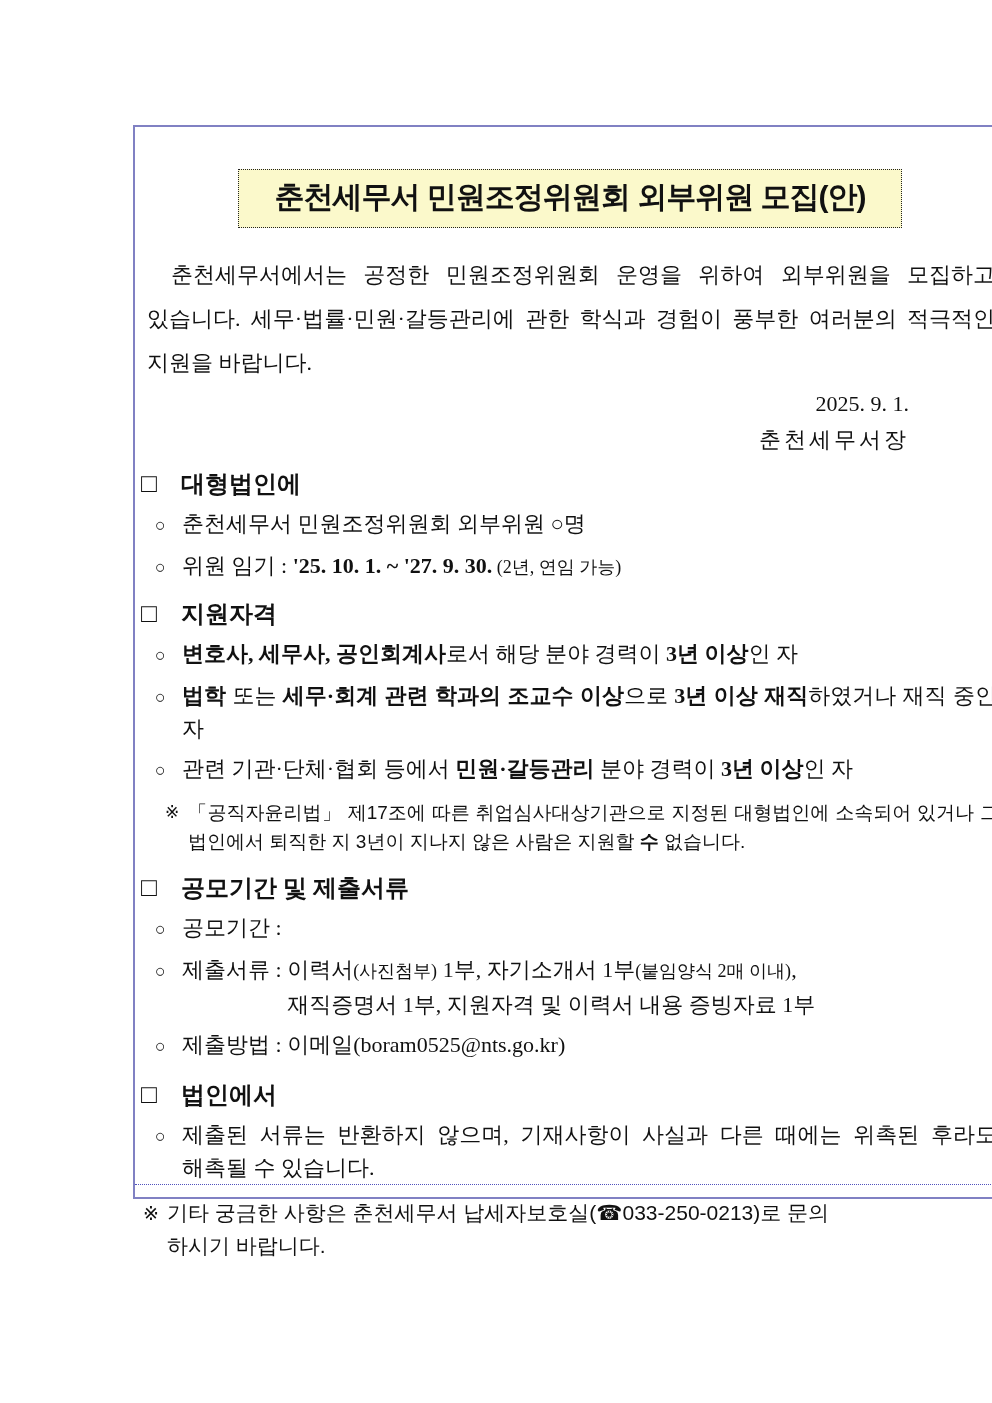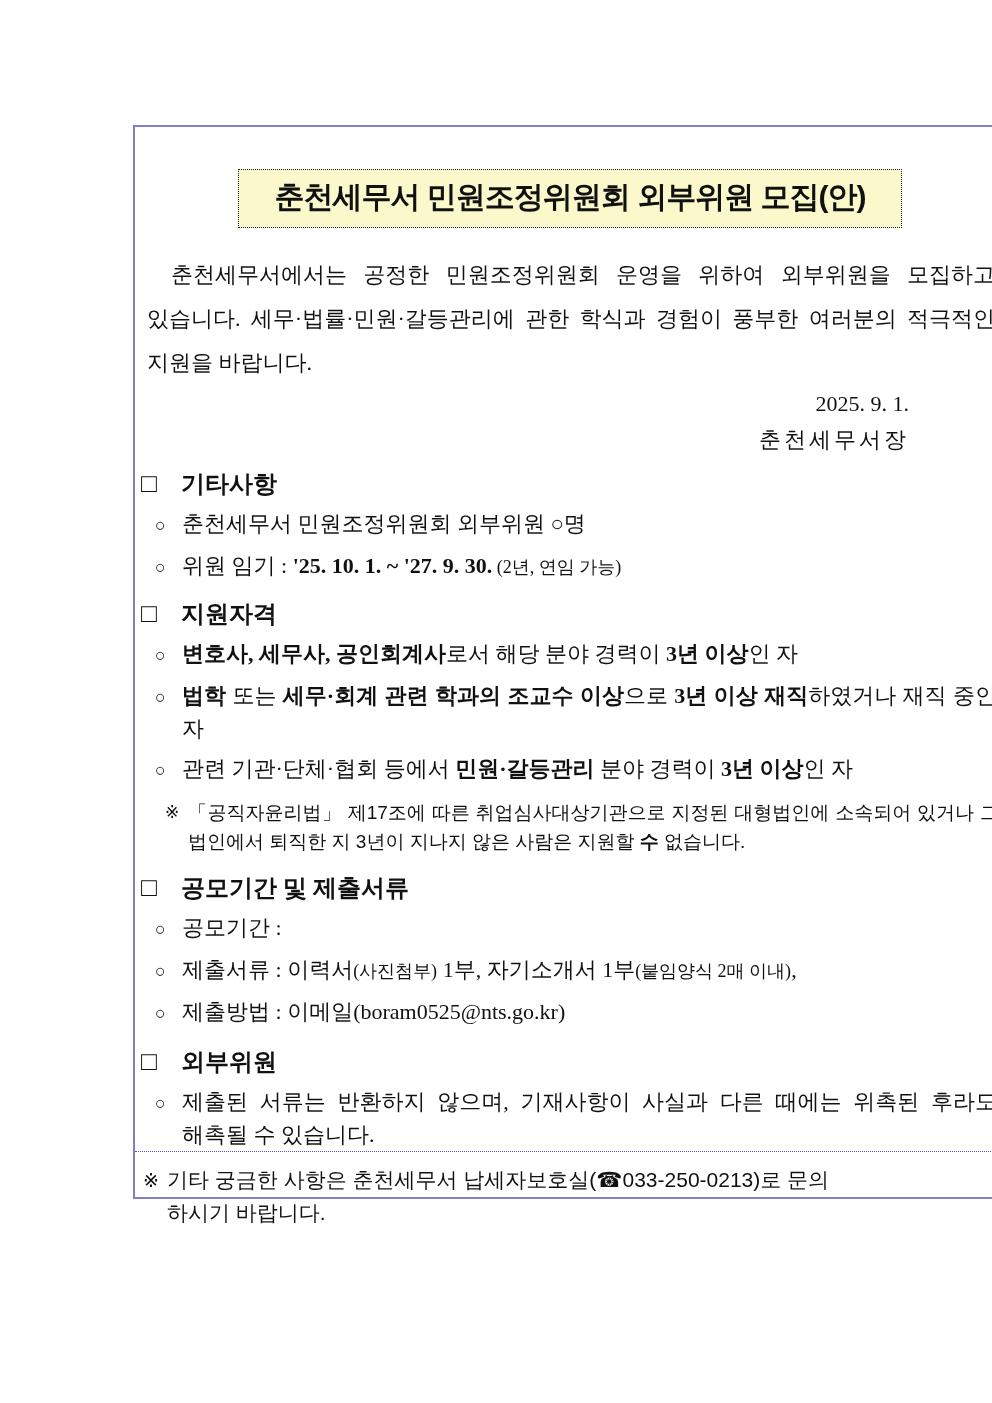--- a/index.html
+++ b/index.html
@@ -121,7 +121,7 @@
   <div>
     <div class="section-heading">
       <span class="sq">□</span>
-      <span>기타사항</span>
+      <span>대형법인에</span>
     </div>
     <div class="bullet">
       <span class="mk">○</span>

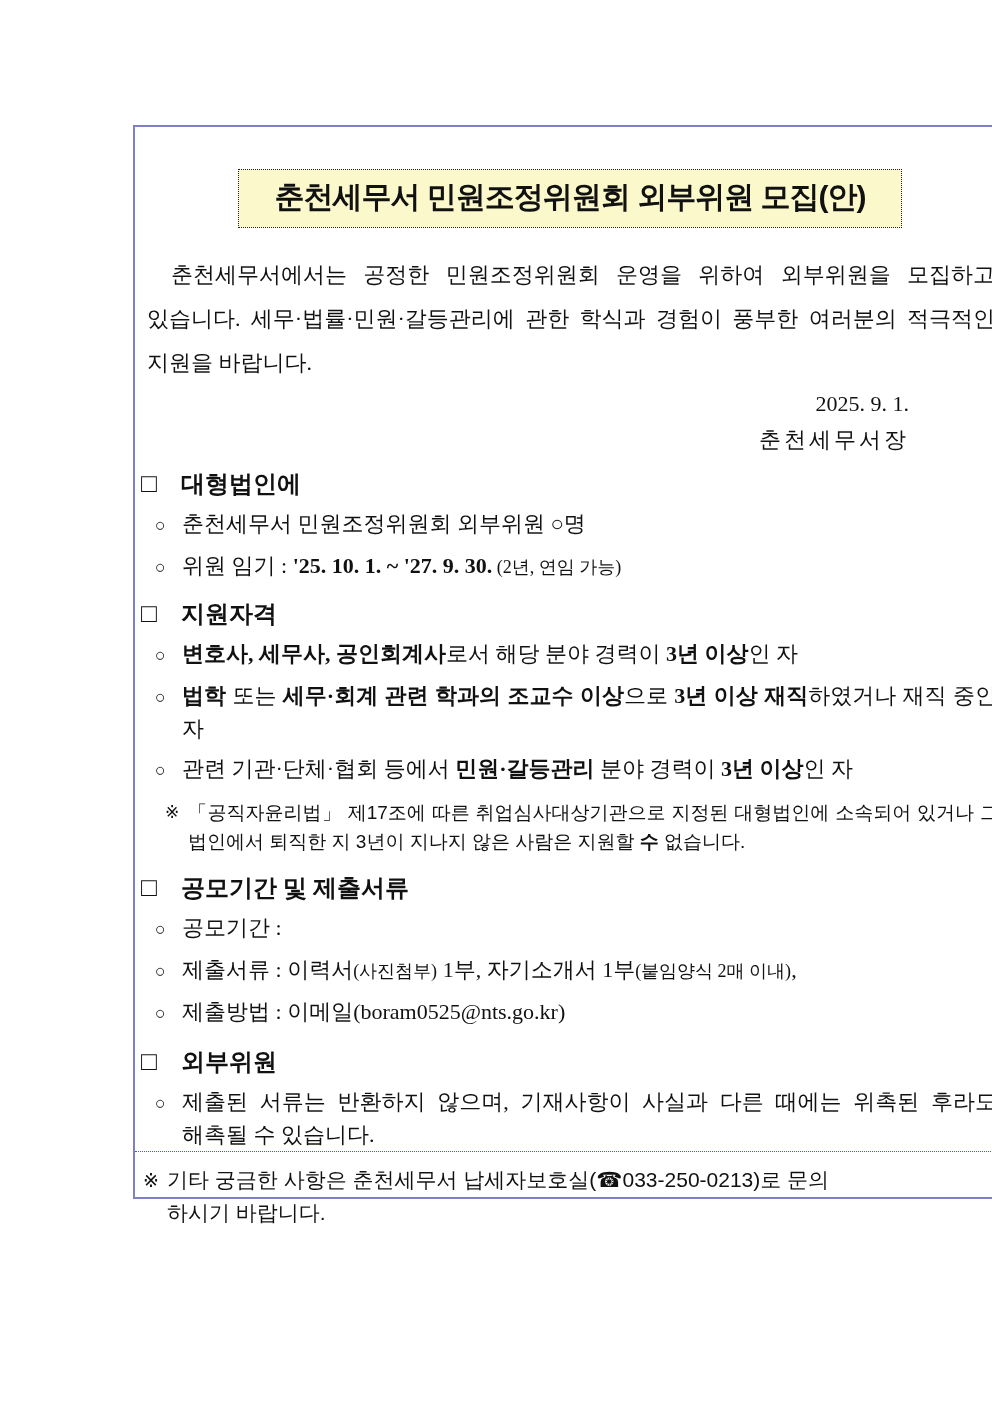--- a/index.html
+++ b/index.html
@@ -168,7 +168,7 @@
     <div class="bullet">
       <span class="mk">○</span>
       <span class="lbl">제출서류 : </span>
-      <span class="txt"><span>이력서</span><span class="small">(사진첨부)</span><span> 1부, 자기소개서 1부</span><span class="small">(붙임양식 2매 이내)</span><span>,</span><br></span>
+      <span class="txt"><span>이력서</span><span class="small">(사진첨부)</span><span> 1부, 자기소개서 1부</span><span class="small">(붙임양식 2매 이내)</span><span>,</span><br><span>재직증명서 1부, 지원자격 및 이력서 내용 증빙자료 1부</span></span>
     </div>
     <div class="bullet">
       <span class="mk">○</span>

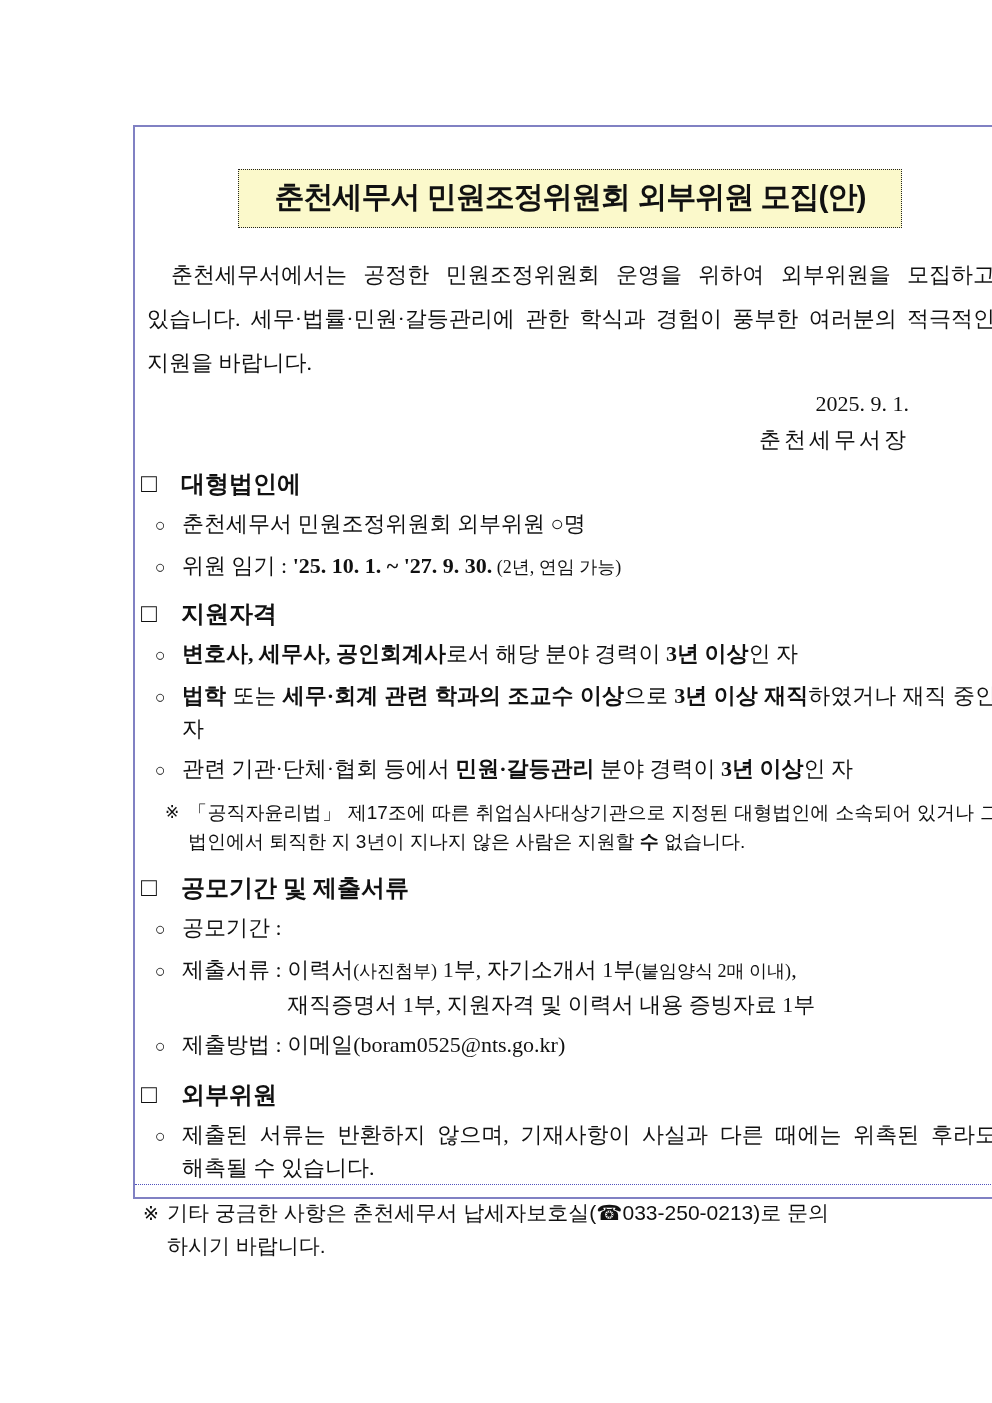--- a/index.html
+++ b/index.html
@@ -180,7 +180,7 @@
   <div>
     <div class="section-heading" style="margin-top:16px">
       <span class="sq">□</span>
-      <span>외부위원</span>
+      <span>법인에서</span>
     </div>
     <div class="bullet">
       <span class="mk">○</span>

